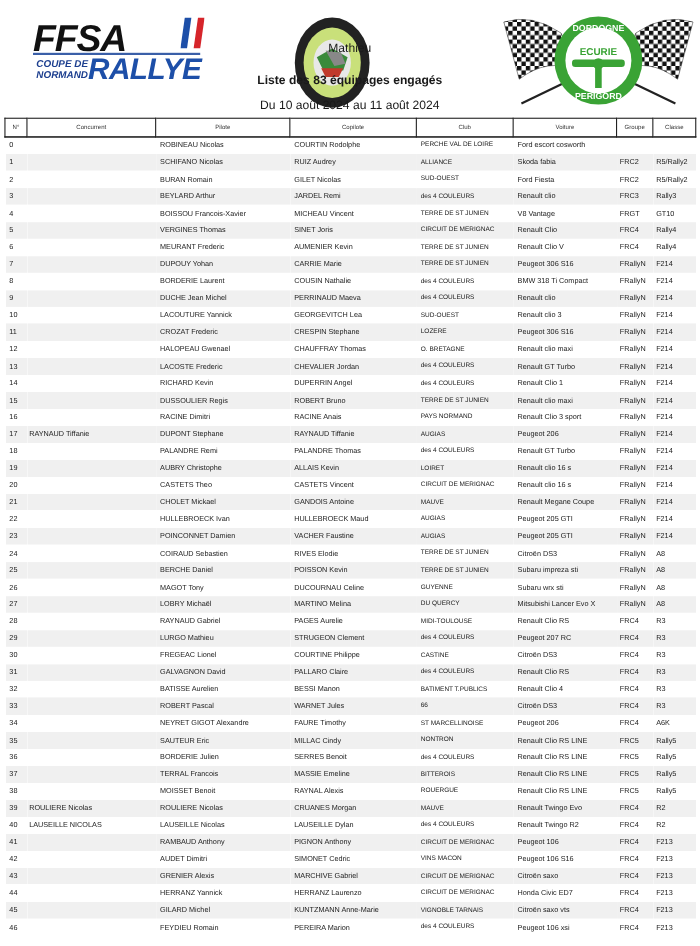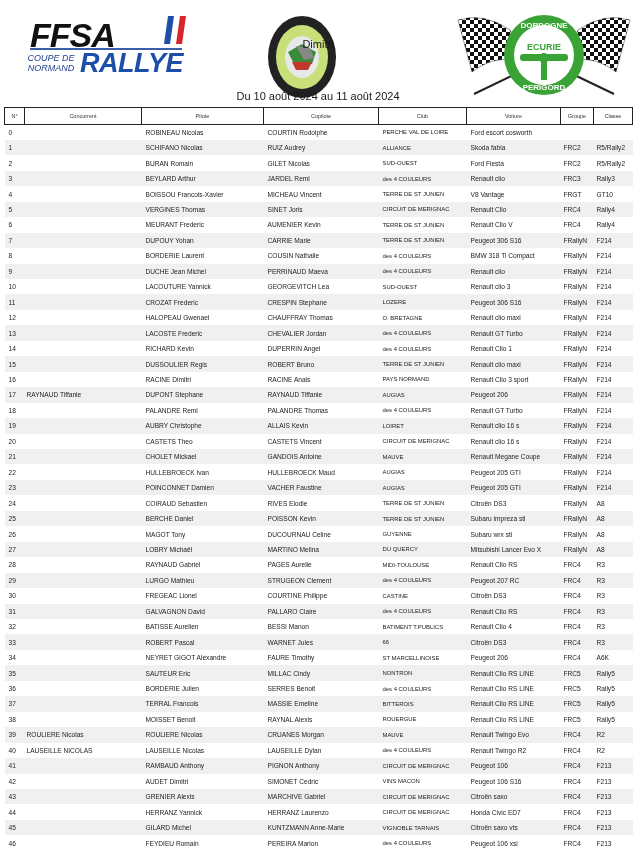--- a/index.html
+++ b/index.html
@@ -66,7 +66,7 @@
       <path d="M26 48 L46 48 L42 56 L30 56 Z" fill="#c0392b"></path>
       <path d="M30 32 L44 34 L48 44 L38 46 Z" fill="#888"></path>
     </svg>
-    <div class="t2">Dimitri</div>
+    <div class="t2">Mathieu</div>
     <div class="t4">Du 10 août 2024 au 11 août 2024</div>
   </div>
 

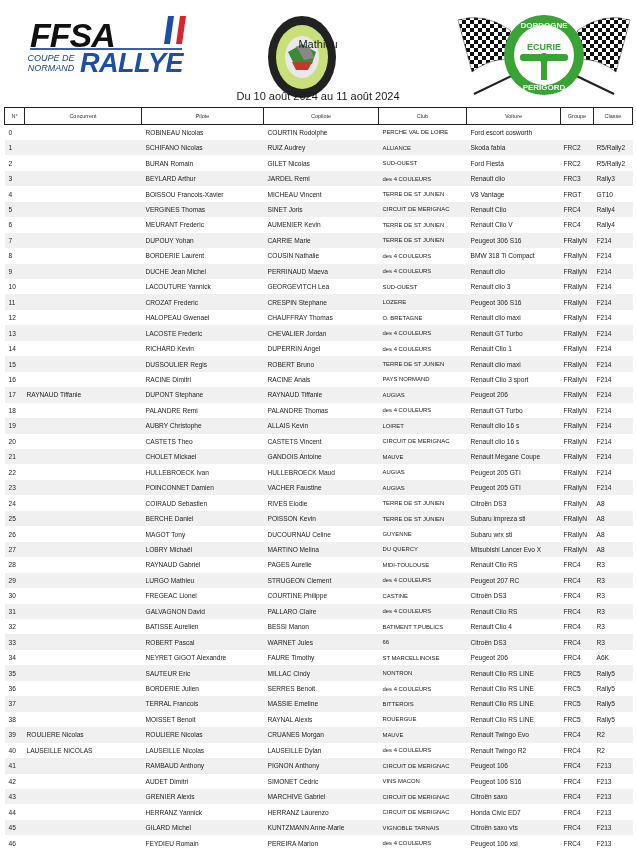--- a/index.html
+++ b/index.html
@@ -13,7 +13,7 @@
   .ffsa-top { position: absolute; left: 8px; top: 6px; font-family: "Liberation Sans", sans-serif; font-weight: bold; font-style: italic; font-size: 34px; letter-spacing: -1px; color: #111; line-height: 34px; }
   .ffsa-flag { position: absolute; left: 142px; top: 4px; width: 22px; height: 28px; }
   .ffsa-line { position: absolute; left: 8px; top: 36px; width: 152px; height: 2px; background: #3a5fa8; }
-  .ffsa-coupe { position: absolute; left: 0; top: 41px; font-weight: normal; font-style: italic; font-size: 9px; line-height: 10px; color: #1d3f8f; text-align: center; width: 58px; }
+  .ffsa-coupe { position: absolute; left: 0; top: 41px; font-weight: bold; font-style: italic; font-size: 9px; line-height: 10px; color: #1d3f8f; text-align: right; width: 58px; }
   .ffsa-rallye { position: absolute; left: 58px; top: 38px; font-weight: bold; font-style: italic; font-size: 27px; line-height: 26px; color: #1d4fa8; letter-spacing: -0.5px; }
 
   

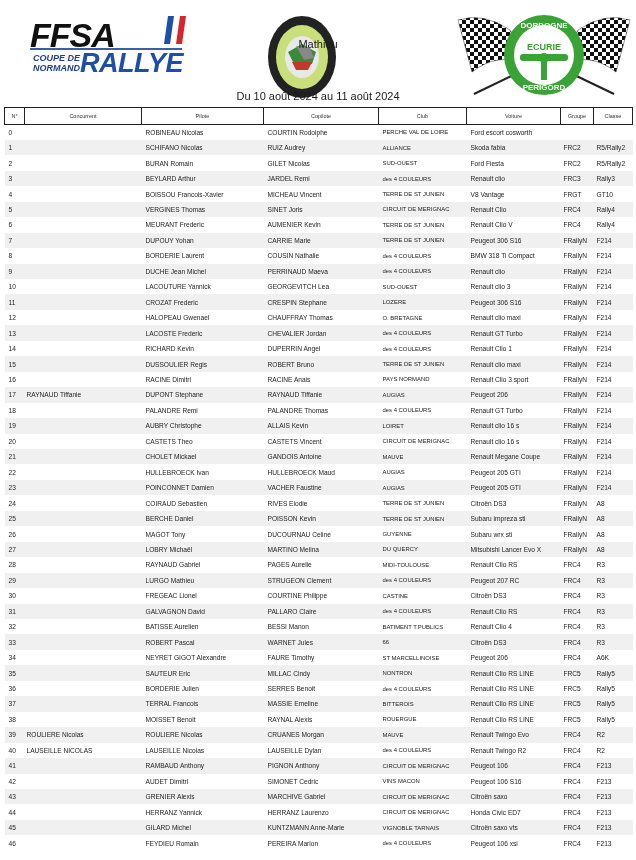--- a/index.html
+++ b/index.html
@@ -67,6 +67,7 @@
       <path d="M30 32 L44 34 L48 44 L38 46 Z" fill="#888"></path>
     </svg>
     <div class="t2">Mathieu</div>
+    <div class="t3">Liste des 83 équipages engagés</div>
     <div class="t4">Du 10 août 2024 au 11 août 2024</div>
   </div>
 

